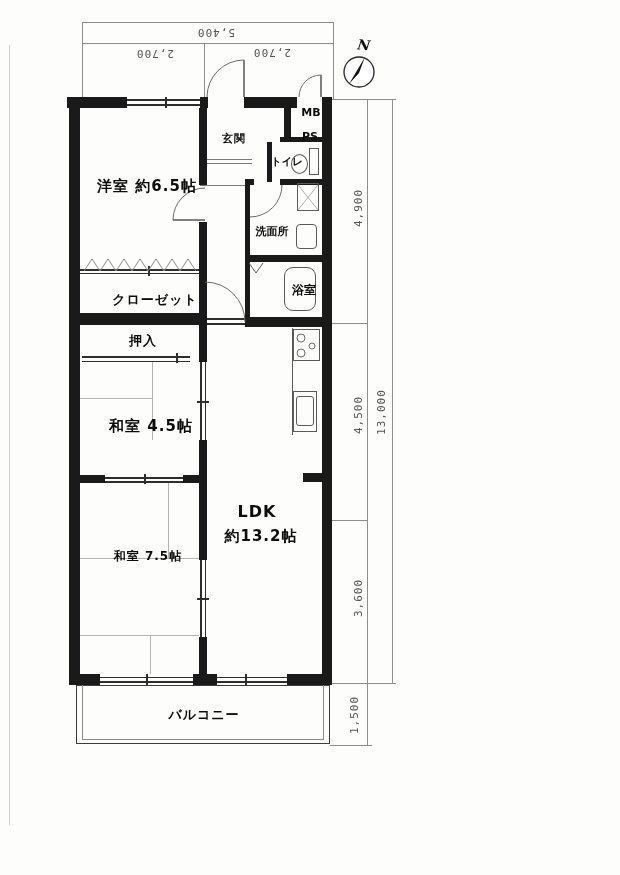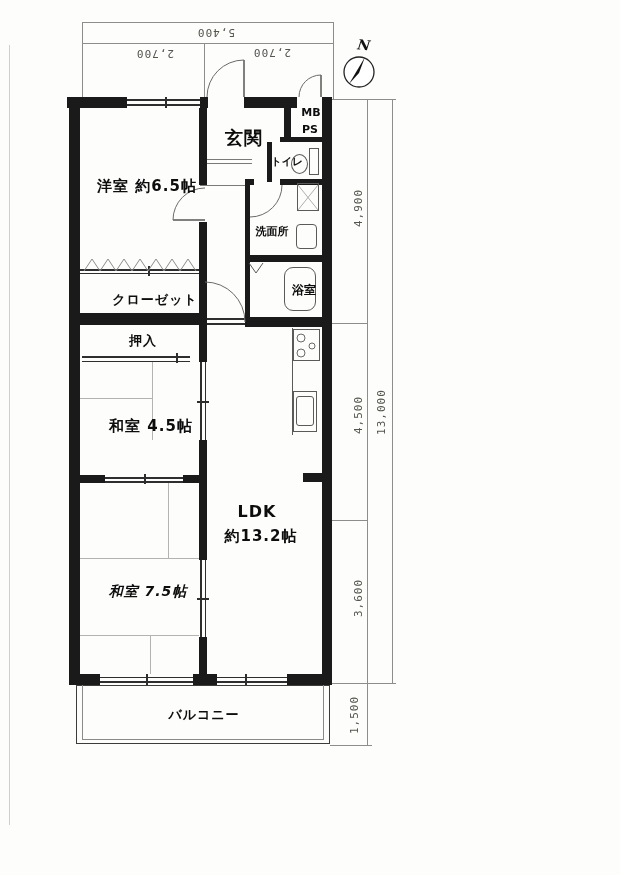--- a/index.html
+++ b/index.html
@@ -187,7 +187,7 @@
   <div class="lbl" style="left:143px;top:341px;font-size:13px;">押入</div>
   <div class="lbl" style="left:151px;top:426px;font-size:15px;">和室 4.5帖</div>
   <div class="lbl" style="left:148px;top:592px;font-size:14px;font-style:italic;">和室 7.5帖</div>
-  <div class="lbl" style="left:244px;top:138px;font-size:18px;">玄関</div>
+  <div class="lbl" style="left:234px;top:138px;font-size:11px;">玄関</div>
   <div class="lbl" style="left:311px;top:112px;font-size:11px;letter-spacing:0;text-align:right;">MB</div>
   <div class="lbl" style="left:310px;top:129px;font-size:11px;letter-spacing:0;">PS</div>
   <div class="lbl" style="left:287px;top:162px;font-size:10.5px;letter-spacing:0;">トイレ</div>

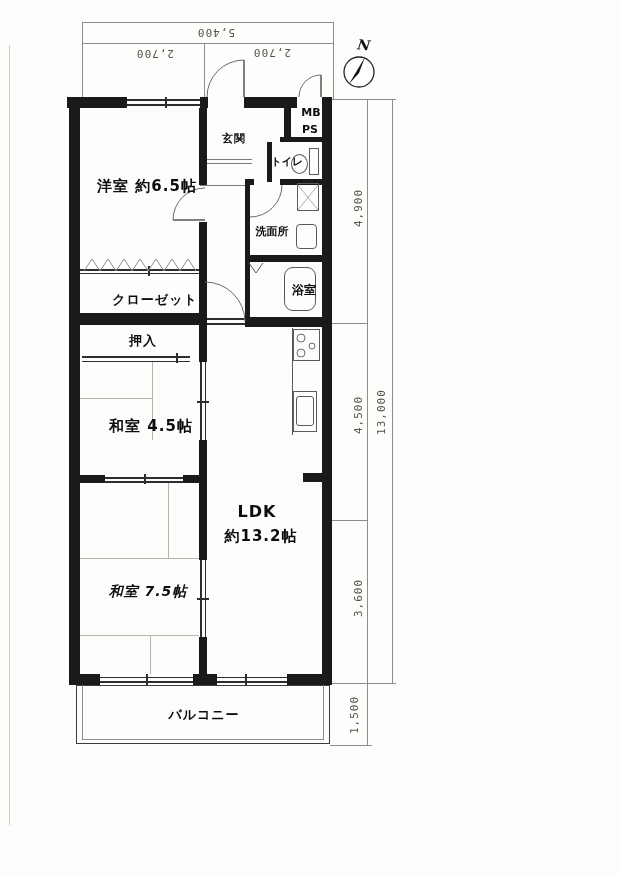--- a/index.html
+++ b/index.html
@@ -189,7 +189,7 @@
   <div class="lbl" style="left:148px;top:592px;font-size:14px;font-style:italic;">和室 7.5帖</div>
   <div class="lbl" style="left:234px;top:138px;font-size:11px;">玄関</div>
   <div class="lbl" style="left:311px;top:112px;font-size:11px;letter-spacing:0;text-align:right;">MB</div>
-  <div class="lbl" style="left:310px;top:129px;font-size:11px;letter-spacing:0;">PS</div>
+  <div class="lbl" style="left:310px;top:136px;font-size:11px;letter-spacing:0;">PS</div>
   <div class="lbl" style="left:287px;top:162px;font-size:10.5px;letter-spacing:0;">トイレ</div>
   <div class="lbl" style="left:272px;top:231px;font-size:11px;letter-spacing:0;">洗面所</div>
   <div class="lbl" style="left:274px;top:290px;font-size:12px;letter-spacing:0;margin-left:30px;">浴室</div>

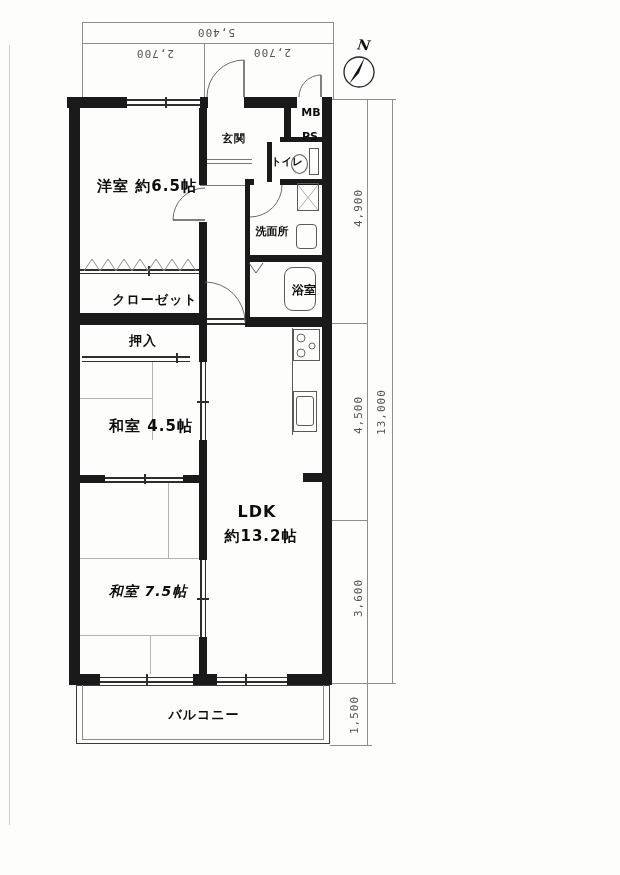--- a/index.html
+++ b/index.html
@@ -186,7 +186,7 @@
   <div class="lbl" style="left:155px;top:300px;font-size:13px;">クローゼット</div>
   <div class="lbl" style="left:143px;top:341px;font-size:13px;">押入</div>
   <div class="lbl" style="left:151px;top:426px;font-size:15px;">和室 4.5帖</div>
-  <div class="lbl" style="left:148px;top:592px;font-size:14px;font-style:italic;">和室 7.5帖</div>
+  <div class="lbl" style="left:148px;top:556px;font-size:12px;">和室 7.5帖</div>
   <div class="lbl" style="left:234px;top:138px;font-size:11px;">玄関</div>
   <div class="lbl" style="left:311px;top:112px;font-size:11px;letter-spacing:0;text-align:right;">MB</div>
   <div class="lbl" style="left:310px;top:136px;font-size:11px;letter-spacing:0;">PS</div>

